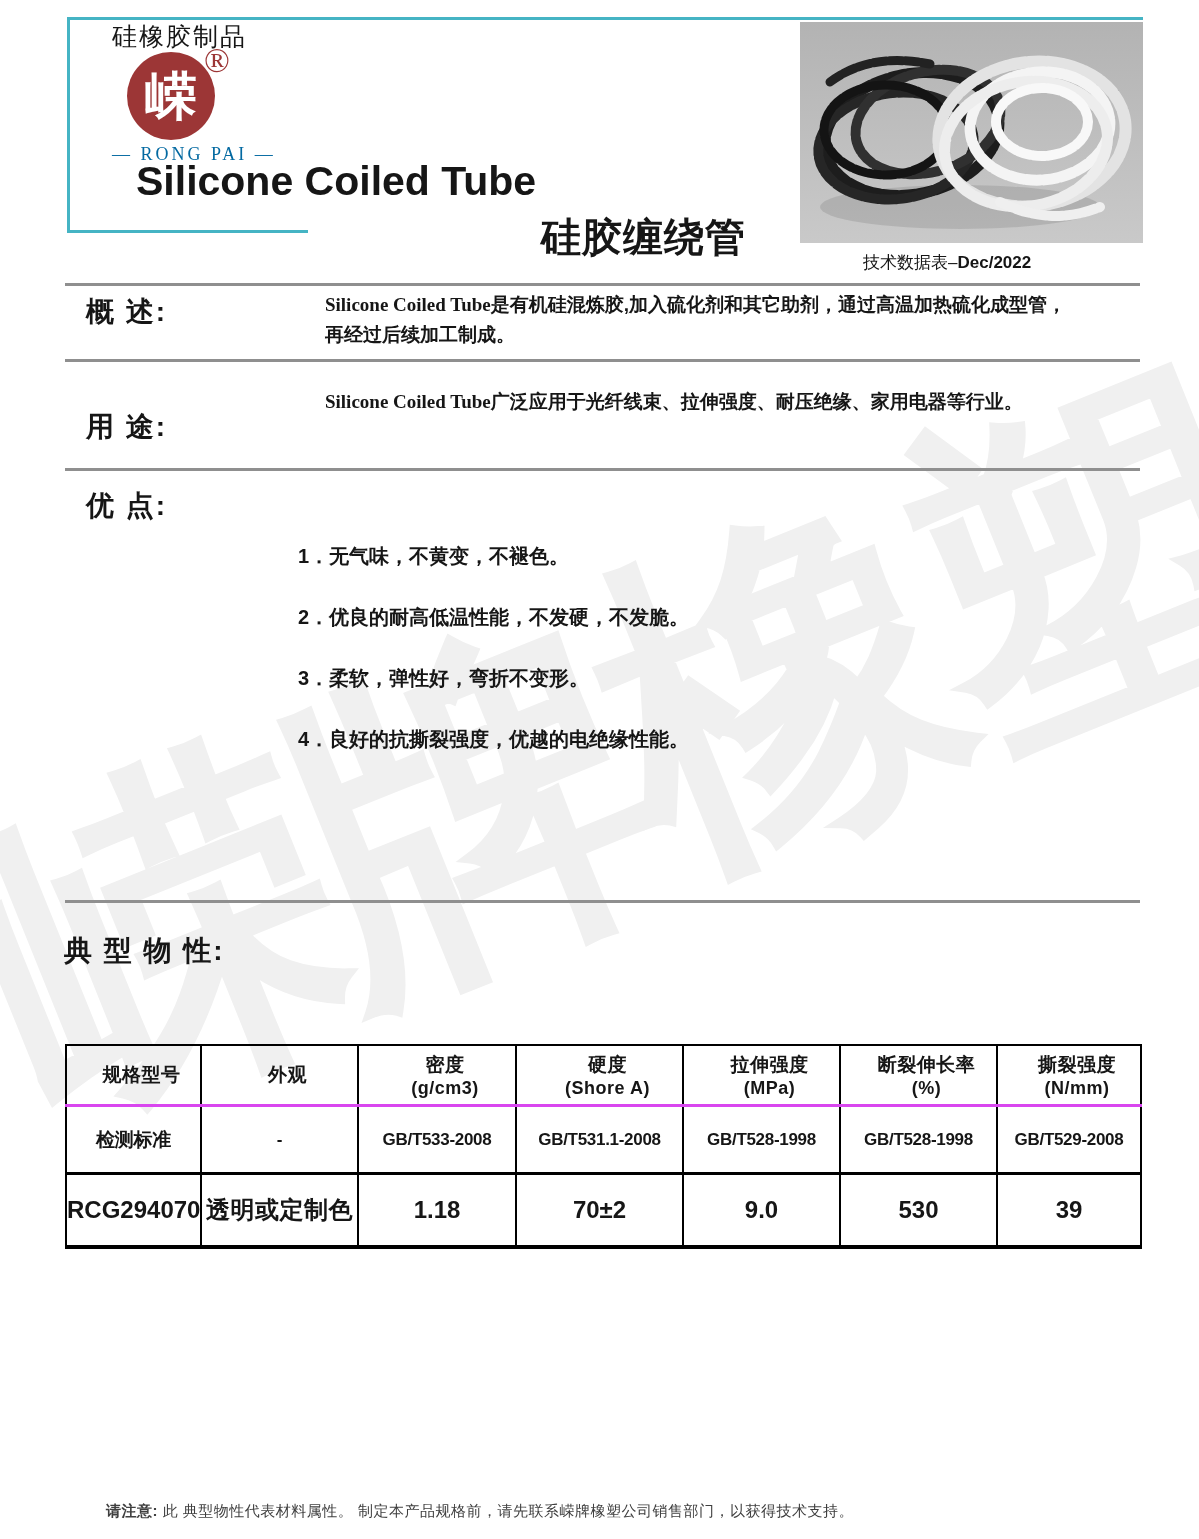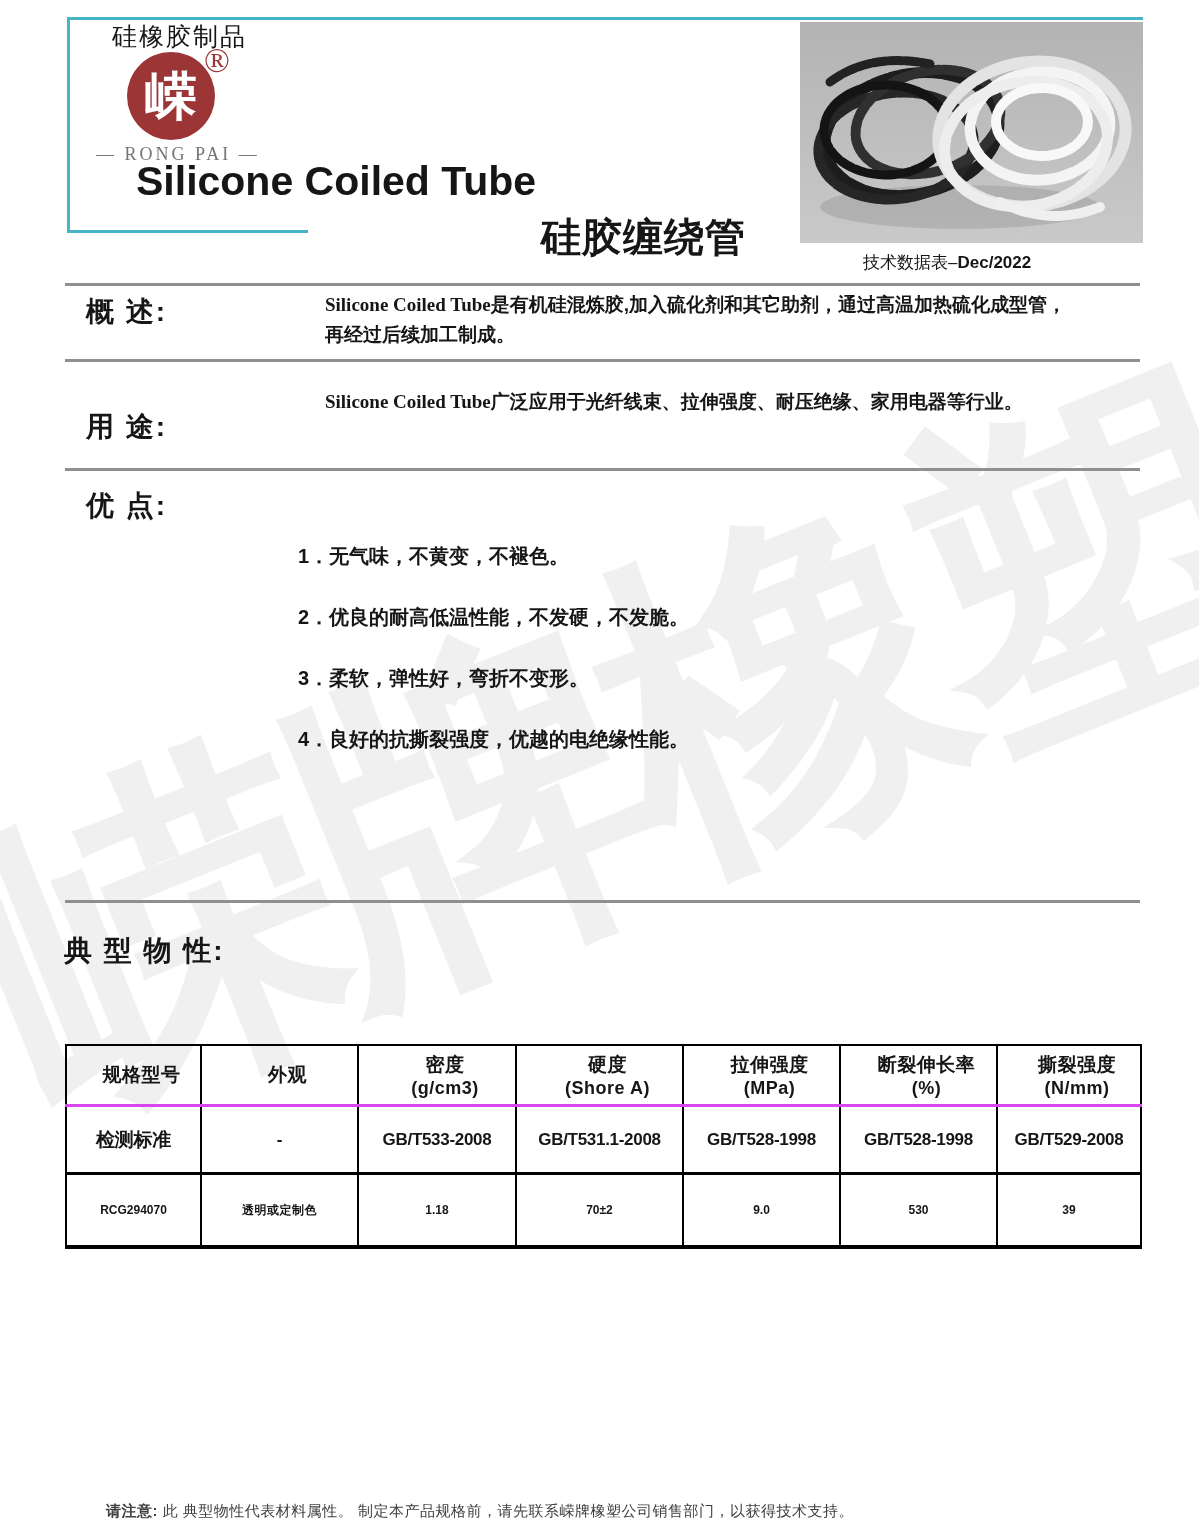--- a/index.html
+++ b/index.html
@@ -19,7 +19,7 @@
                background:#9c3636;display:flex;align-items:center;justify-content:center;}
   .logo-glyph{color:#fff;font-size:52px;font-weight:700;line-height:1;}
   .reg-mark{left:204px;top:42px;font-size:34px;color:#9c3636;font-family:"Liberation Serif",serif;}
-  .brand-name{left:96px;top:144px;font-size:18px;color:#737373;letter-spacing:3px;
+  .brand-name{left:112px;top:144px;font-size:18px;color:#0369a1;letter-spacing:3px;
               font-family:"Liberation Serif",serif;}
   .title-en{left:136px;top:158px;font-size:41px;font-weight:700;letter-spacing:0px;}
   .title-zh{left:500px;top:210px;font-size:40px;font-weight:700;letter-spacing:1px;margin-left:41px;}

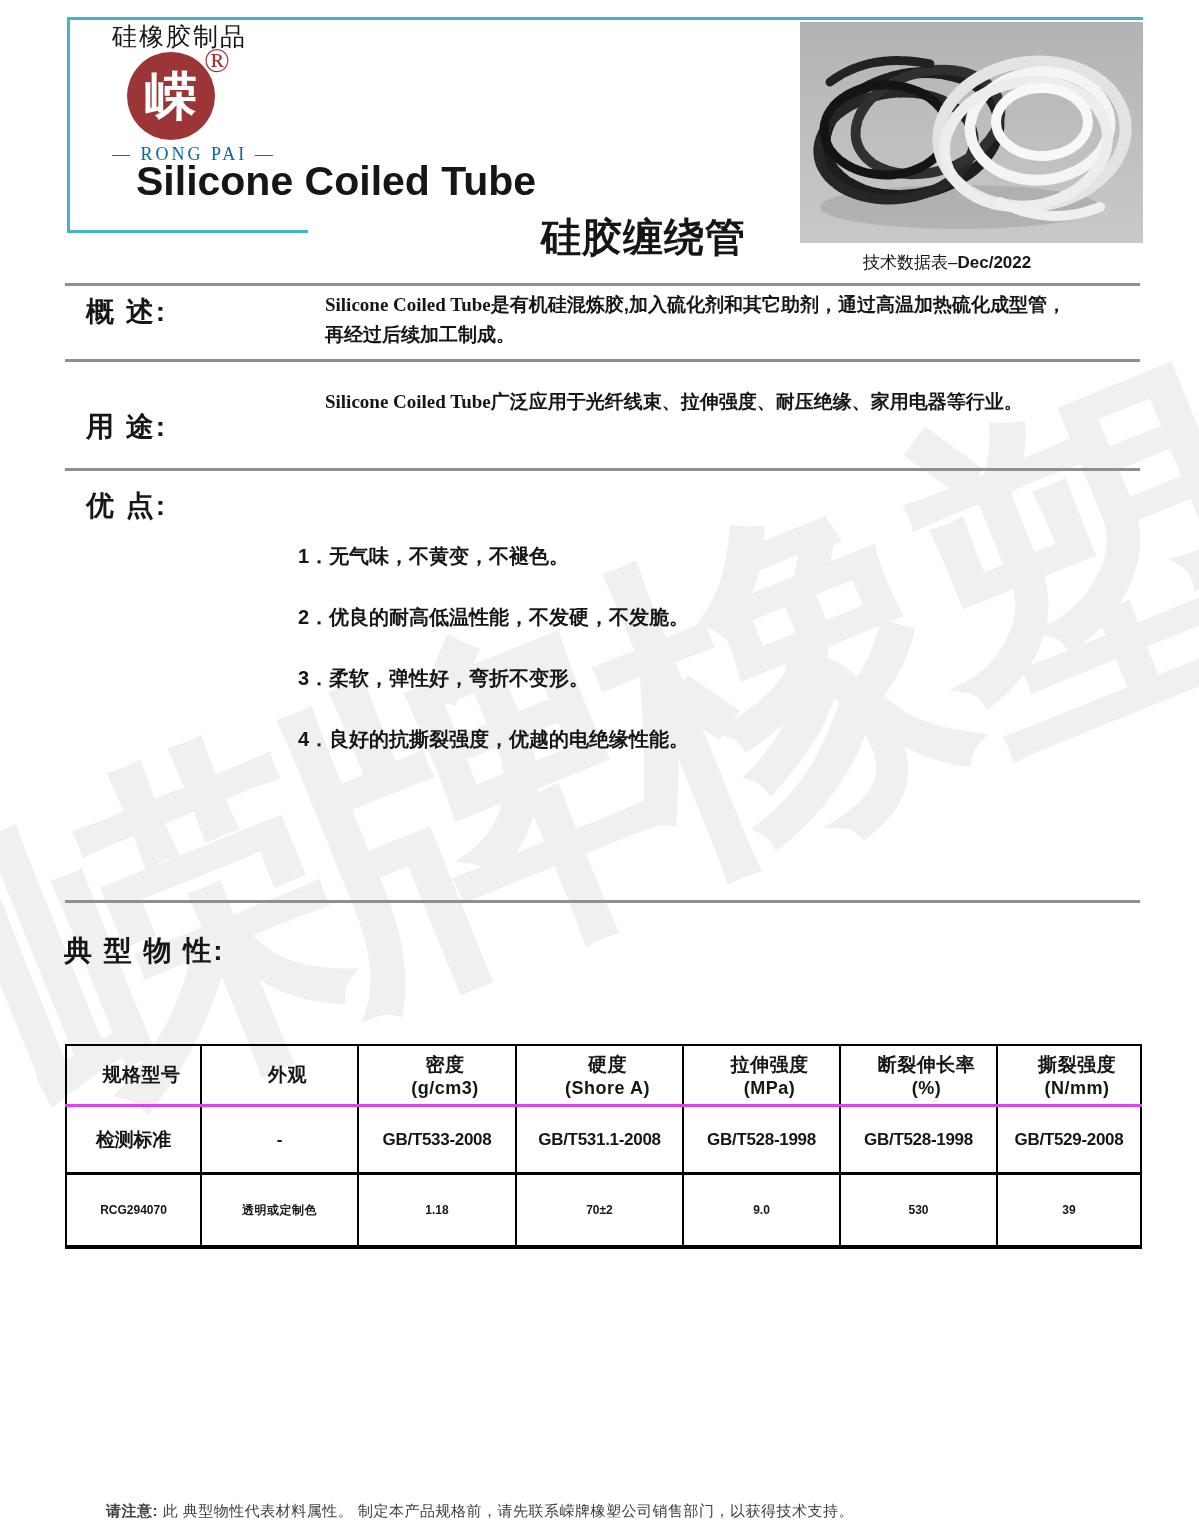--- a/index.html
+++ b/index.html
@@ -43,7 +43,7 @@
   .props .unit{font-size:18px;font-weight:700;}
   .props tr.r1 td{border-bottom:3px solid #000;height:65px;font-size:17px;letter-spacing:-0.3px;}
   .props tr.r2 td{border-bottom:2px solid #000;height:70px;font-size:18px;}
-  .props tr.r3 td{border-bottom:4px solid #000;height:70px;font-size:12px;}
+  .props tr.r3 td{border-bottom:4px solid #000;height:70px;font-size:24px;}
   .props td.zh, .props th{letter-spacing:0.5px;}
   
   .footer{position:absolute;left:90px;top:1502px;font-size:15px;color:#3f3f3f;letter-spacing:0.5px;}

